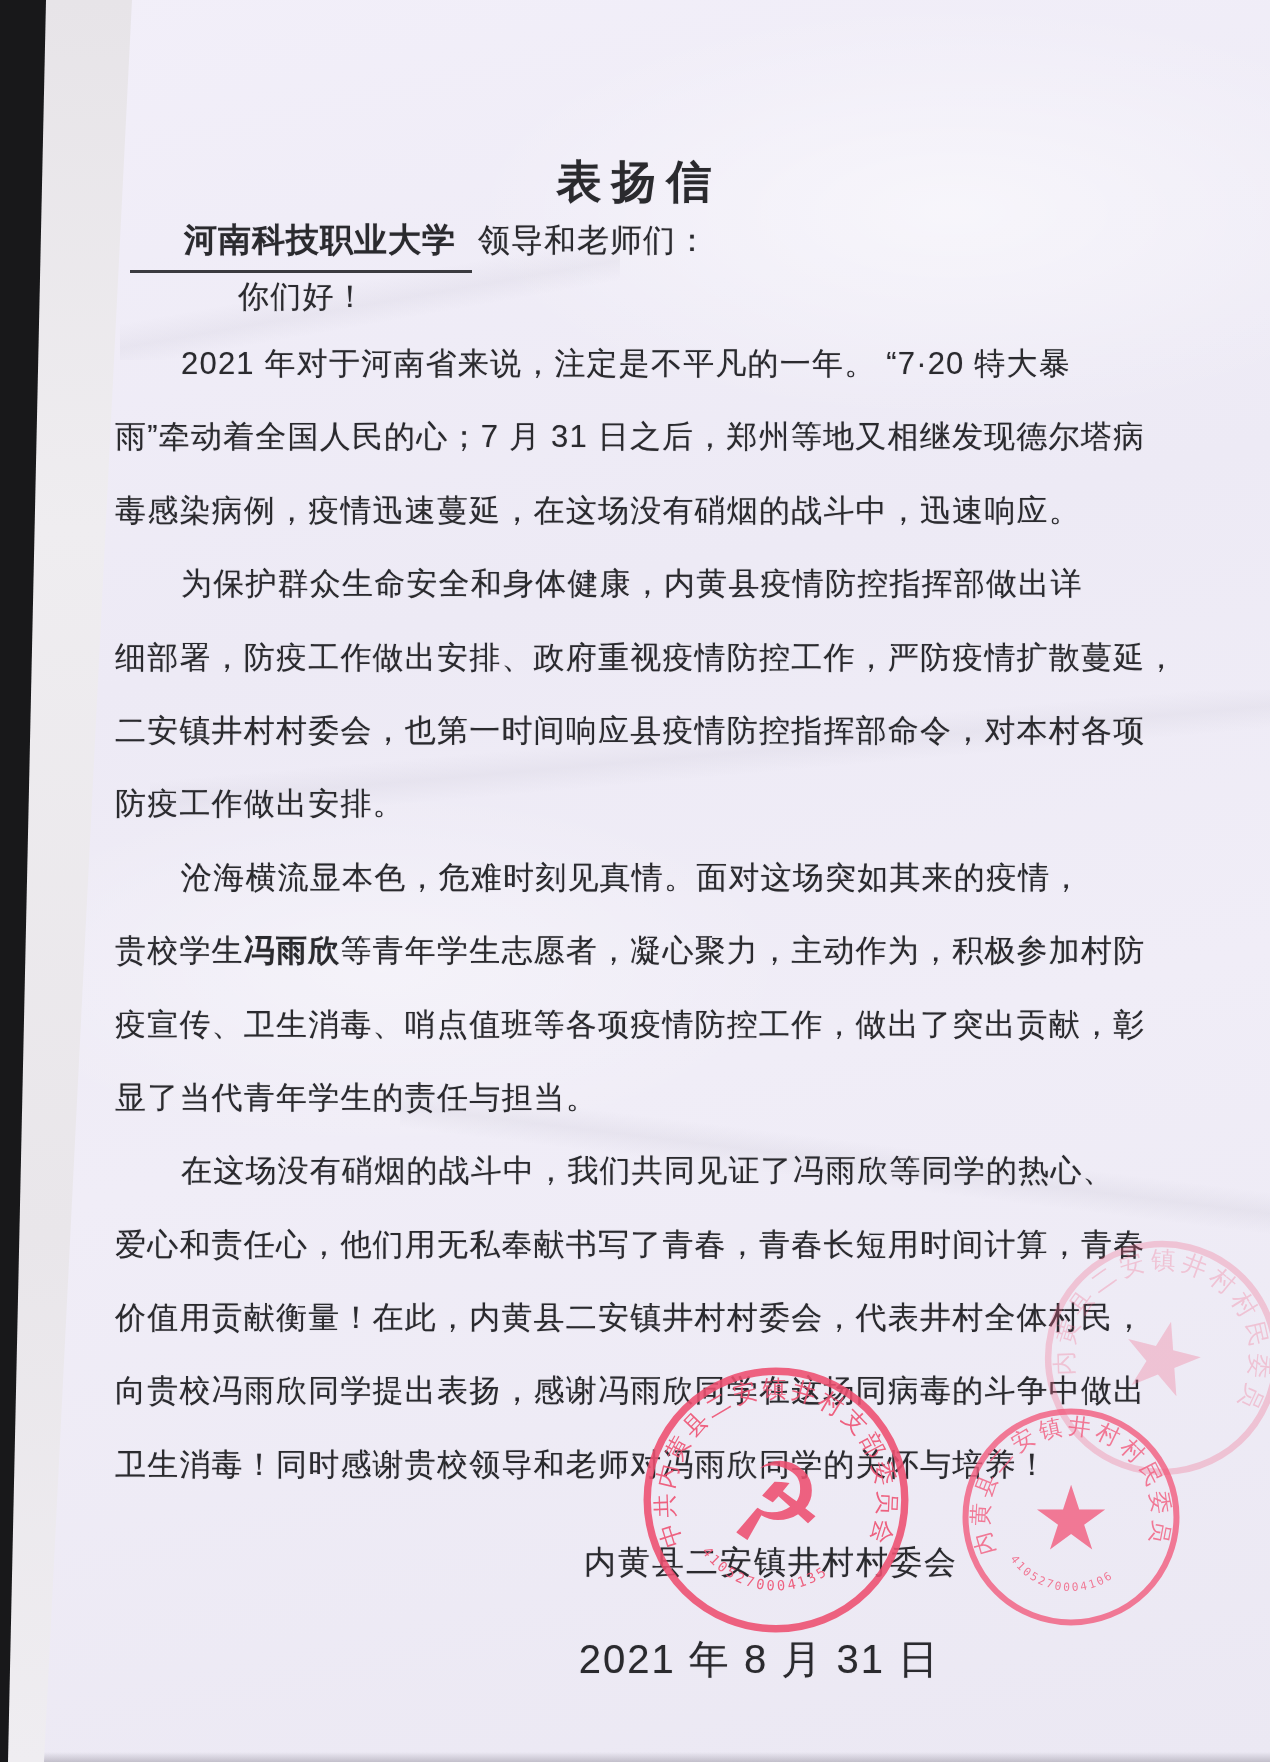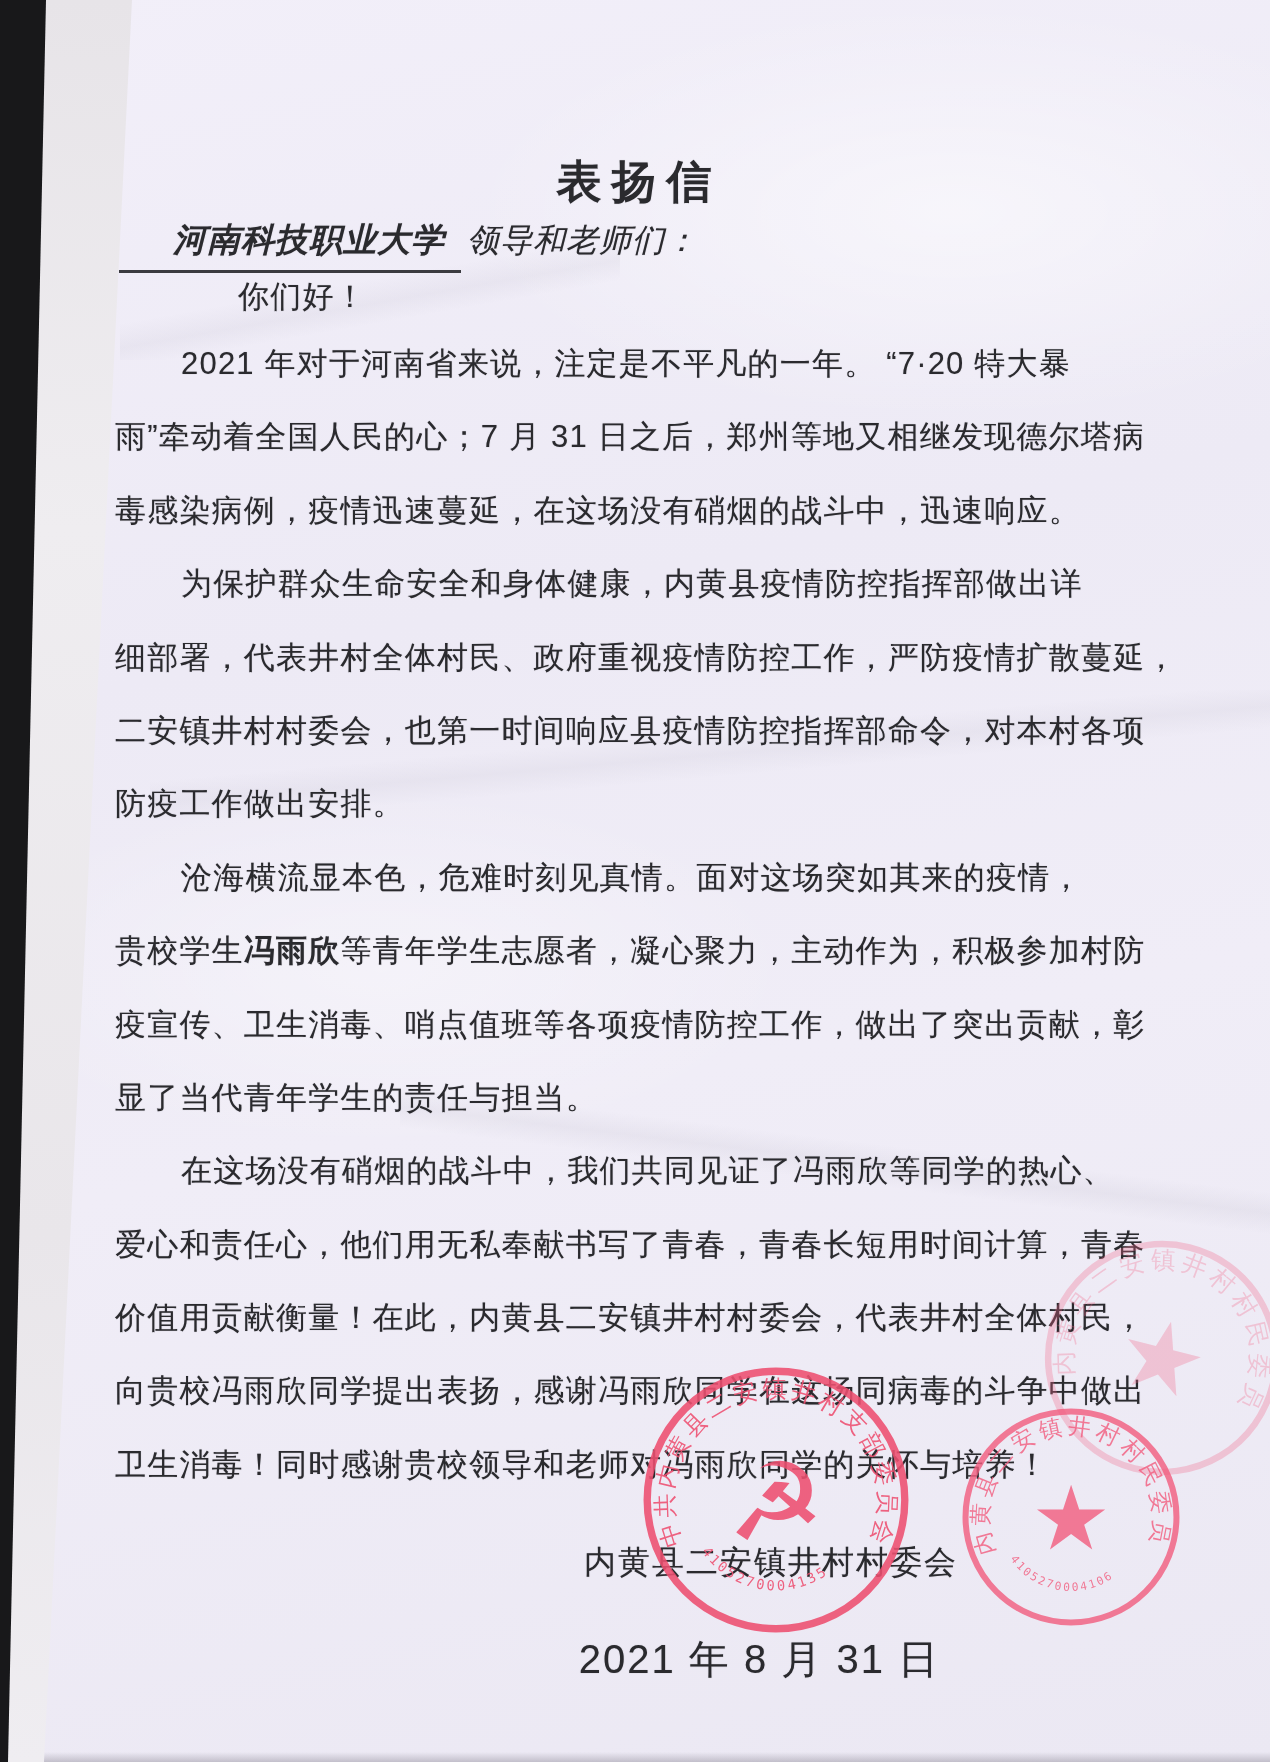--- a/index.html
+++ b/index.html
@@ -49,8 +49,8 @@
     text-align:center;font-size:45px;font-weight:bold;letter-spacing:10px;
   }
   .salutation{
-    position:absolute;left:119px;top:218px;height:52px;
-    font-size:32px;letter-spacing:1px;white-space:nowrap;font-style:italic;
+    position:absolute;left:130px;top:218px;height:52px;
+    font-size:32px;letter-spacing:1px;white-space:nowrap;
   }
   .school{
     display:inline-block;font-weight:bold;font-size:33px;

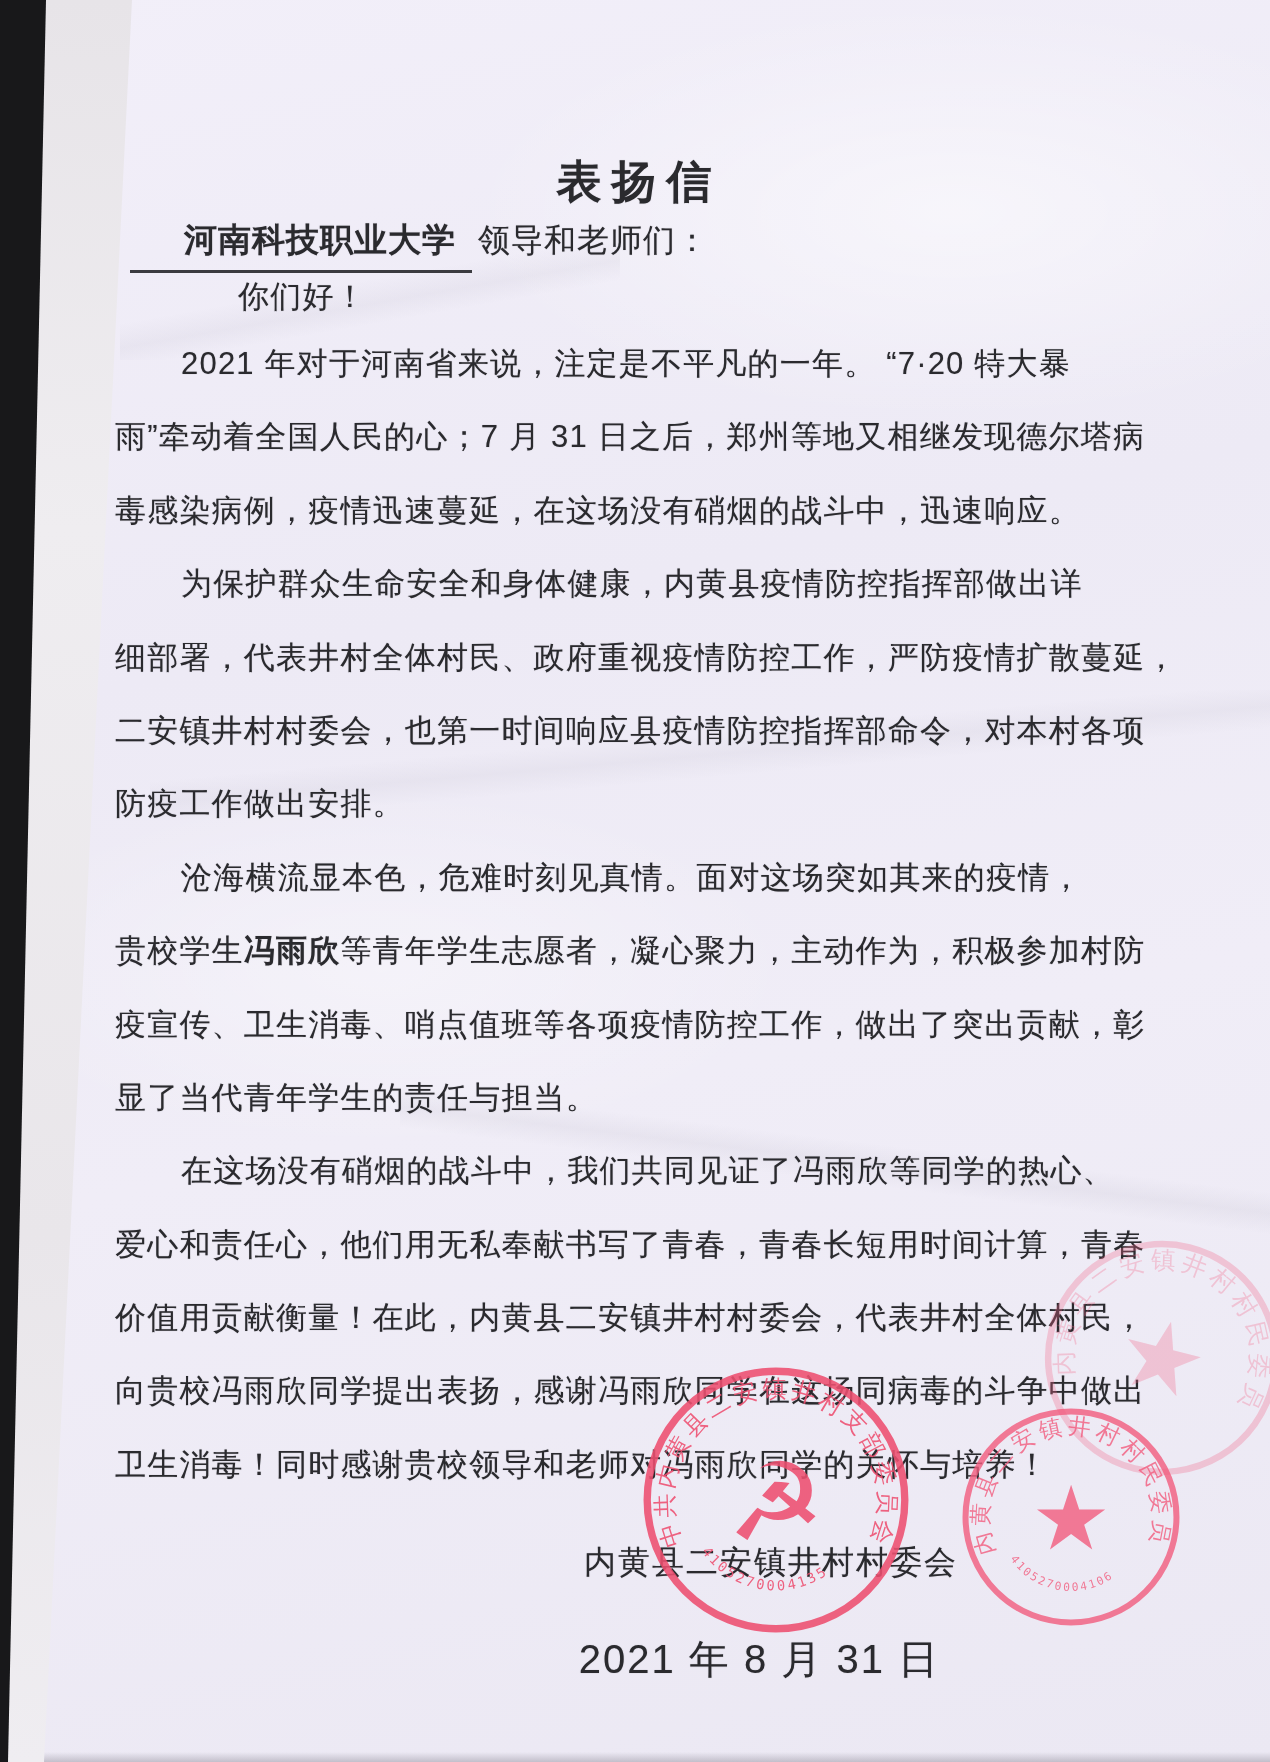--- a/index.html
+++ b/index.html
@@ -117,7 +117,7 @@
     <div class="bline ink">雨”牵动着全国人民的心；7 月 31 日之后，郑州等地又相继发现德尔塔病</div>
     <div class="bline ink">毒感染病例，疫情迅速蔓延，在这场没有硝烟的战斗中，迅速响应。</div>
     <div class="bline ink indent">为保护群众生命安全和身体健康，内黄县疫情防控指挥部做出详</div>
-    <div class="bline ink">细部署，代表井村全体村民、政府重视疫情防控工作，严防疫情扩散蔓延，</div>
+    <div class="bline ink">细部署，防疫工作做出安排、政府重视疫情防控工作，严防疫情扩散蔓延，</div>
     <div class="bline ink">二安镇井村村委会，也第一时间响应县疫情防控指挥部命令，对本村各项</div>
     <div class="bline ink">防疫工作做出安排。</div>
     <div class="bline ink indent">沧海横流显本色，危难时刻见真情。面对这场突如其来的疫情，</div>

